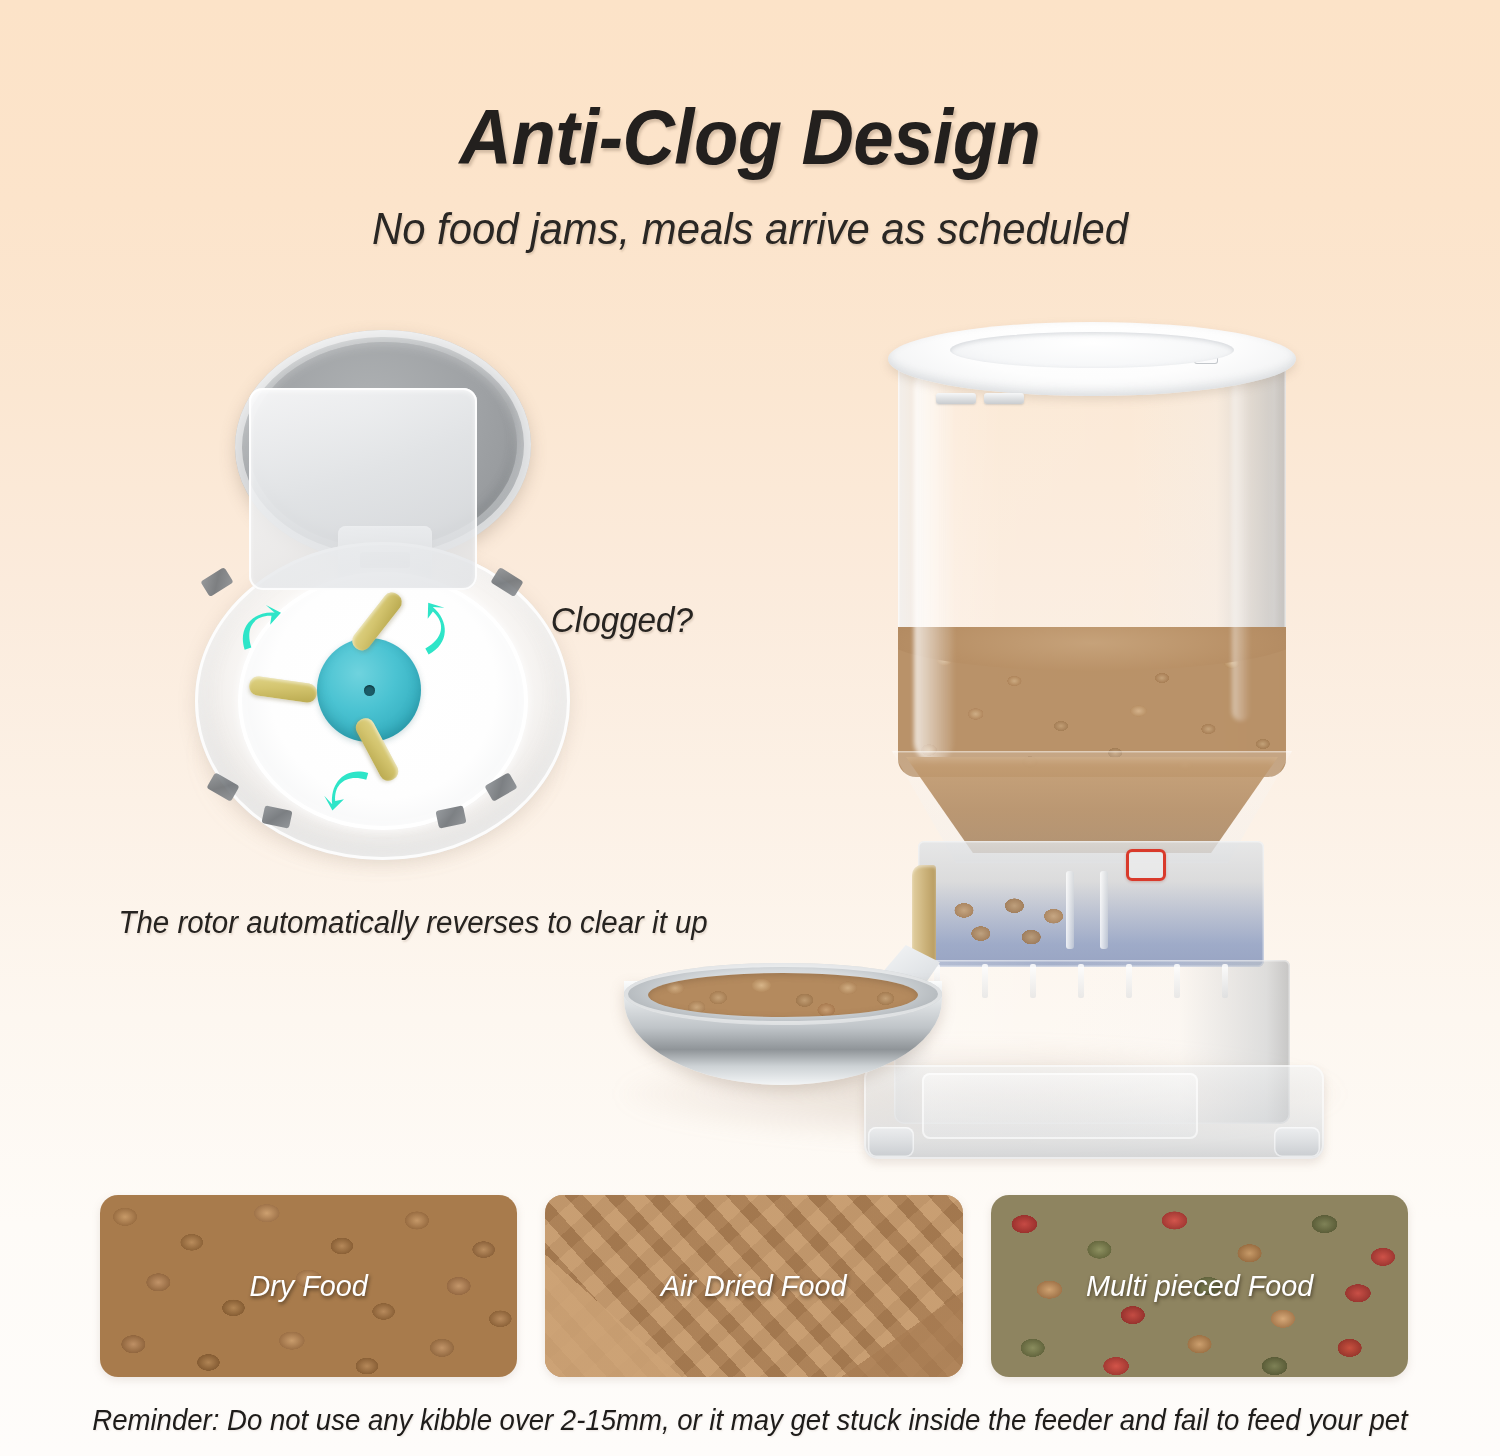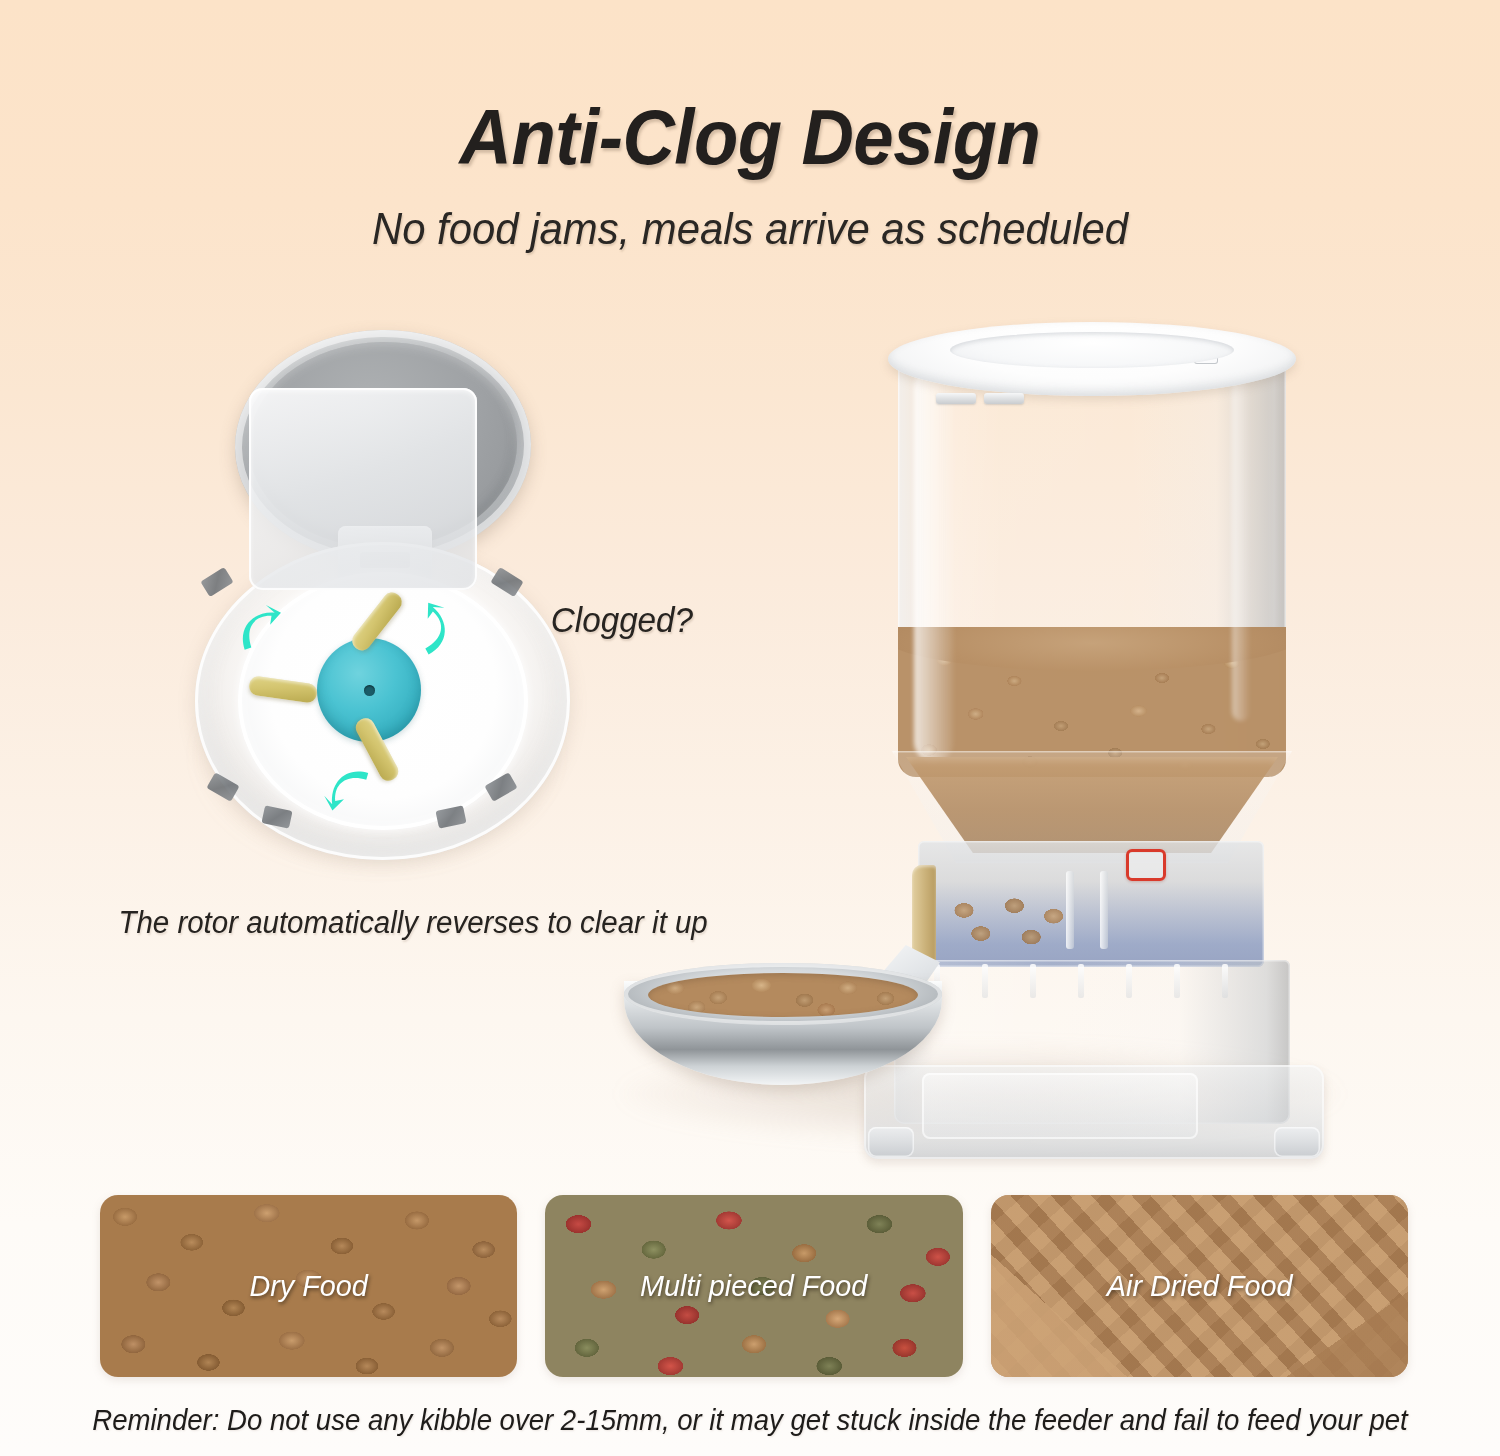--- a/index.html
+++ b/index.html
@@ -818,13 +818,13 @@
     <div class="cap">Dry Food</div>
   </div>
   <div class="food-card">
+    <div class="tex tex-air"></div>
+    <div class="cap">Air Dried Food</div>
+  </div>
+  <div class="food-card">
     <div class="tex tex-multi"></div>
     <div class="cap">Multi pieced Food</div>
   </div>
-  <div class="food-card">
-    <div class="tex tex-air"></div>
-    <div class="cap">Air Dried Food</div>
-  </div>
 </div>
 
 <div class="reminder">Reminder: Do not use any kibble over 2-15mm, or it may get stuck inside the feeder and fail to feed your pet</div>

